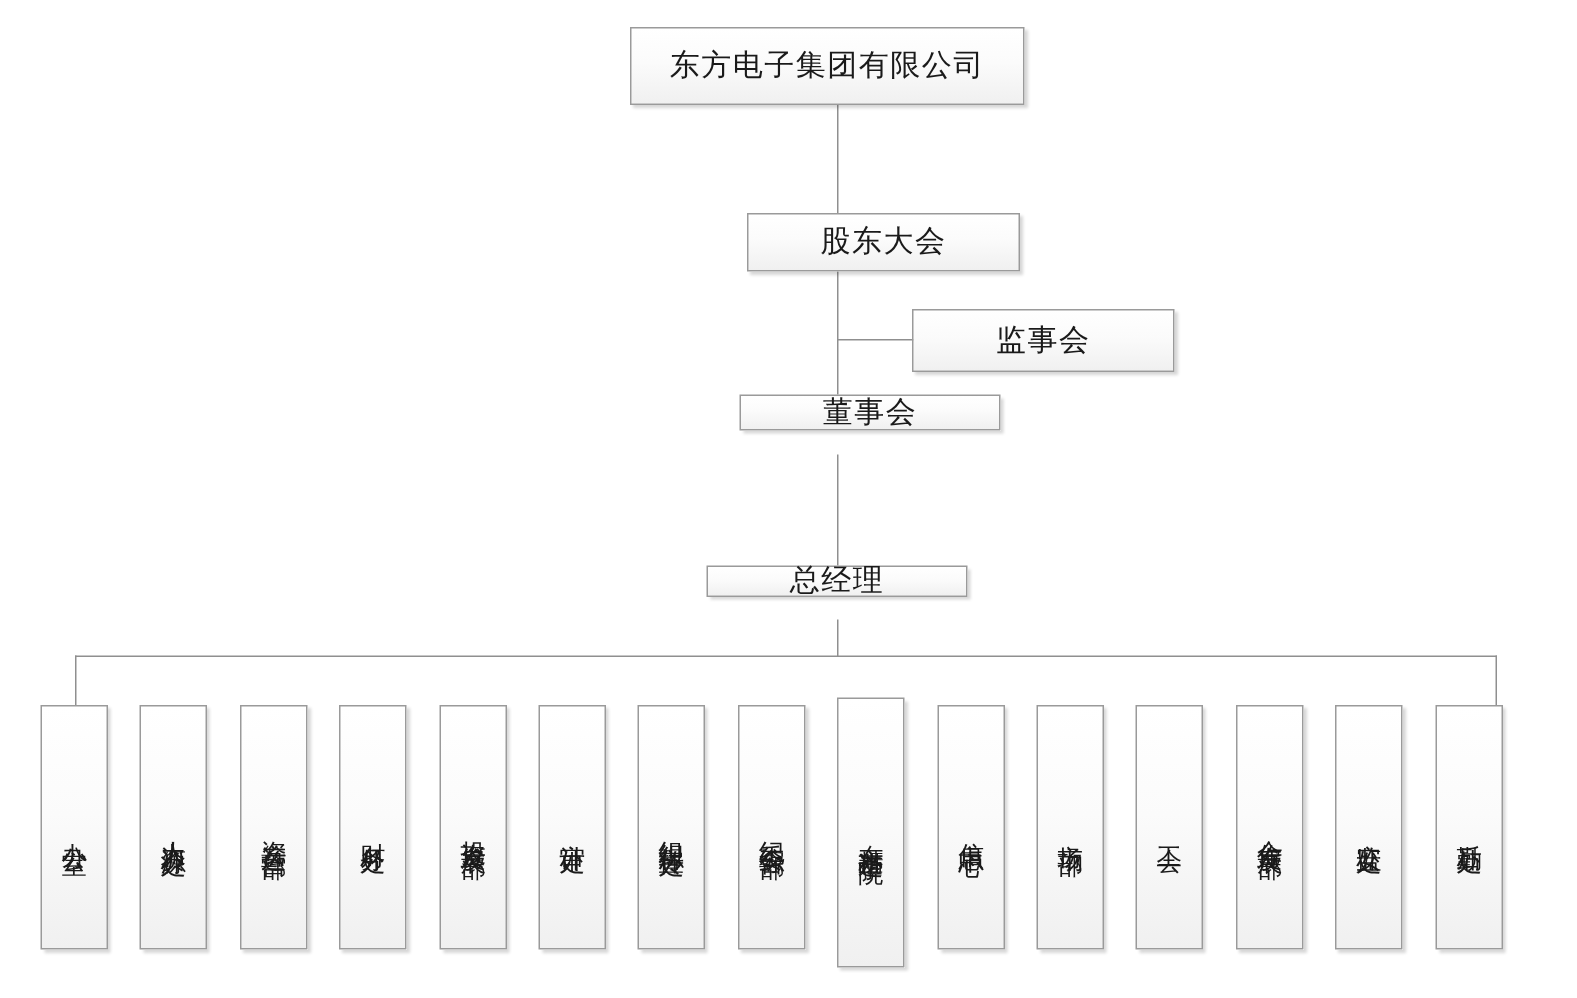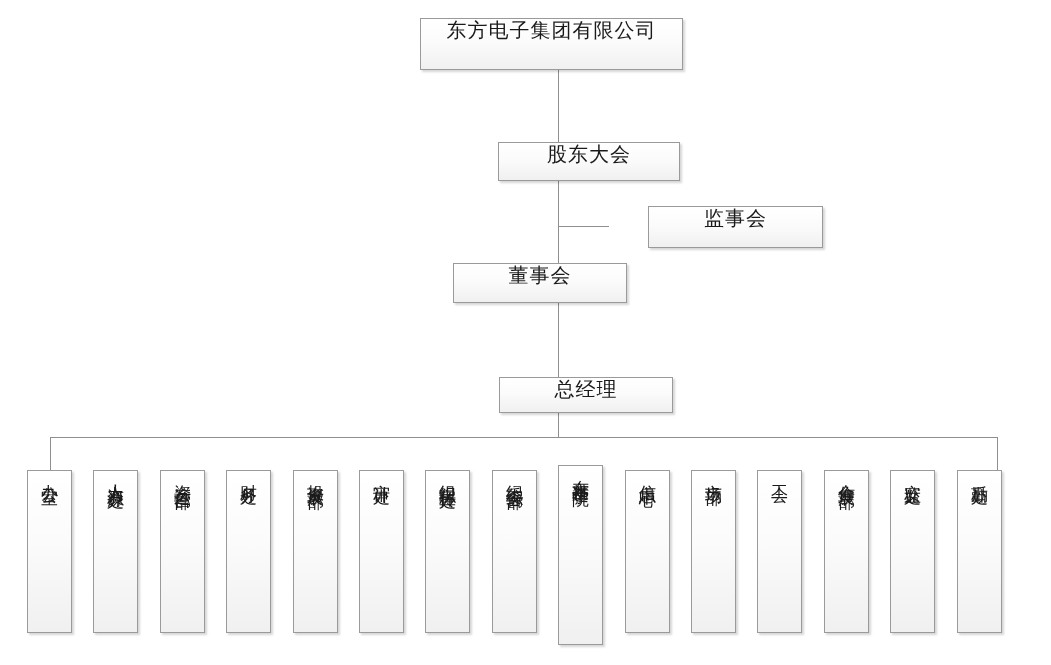--- a/index.html
+++ b/index.html
@@ -26,7 +26,7 @@
     background: linear-gradient(to bottom, #ffffff 0%, #fbfbfb 45%, #f0f0f0 100%);
     box-shadow: 2px 2px 2px rgba(0,0,0,0.16);
     display: flex;
-    align-items: flex-start;
+    align-items: center;
     justify-content: center;
     color: #1a1a1a;
     line-height: 1.12;

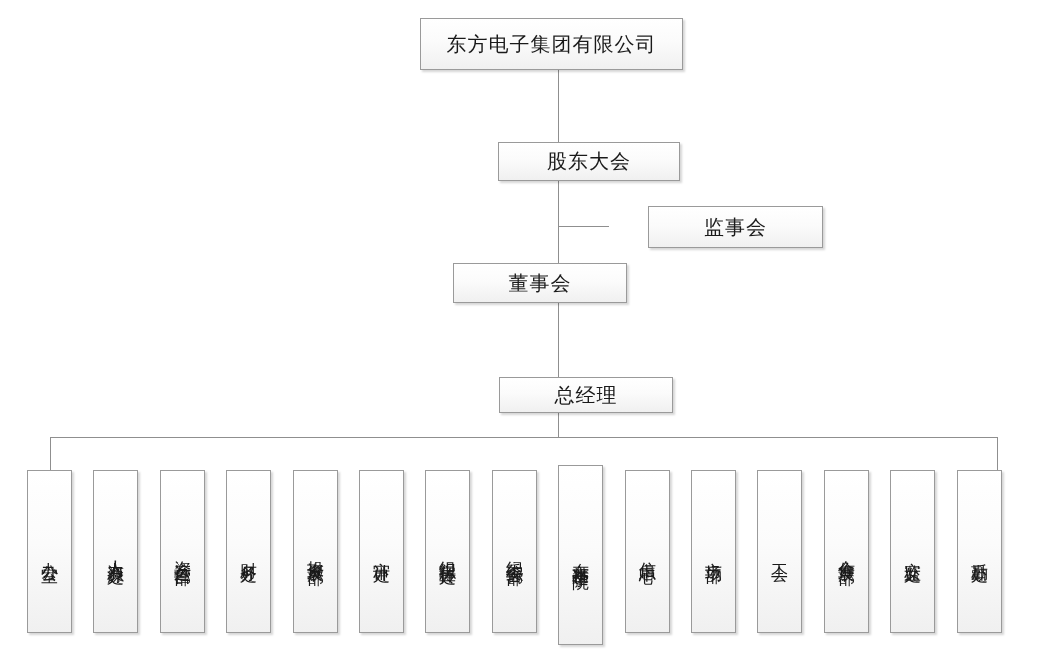--- a/index.html
+++ b/index.html
@@ -85,7 +85,7 @@
     <span>股东大会</span>
   </div>
 
-  <div class="node horizontal" style="left:608px; top:206px; width:175px; height:42px;margin-left:40px;">
+  <div class="node horizontal" style="left:608px; top:206px; width:175px; height:42px;">
     <span>监事会</span>
   </div>
 

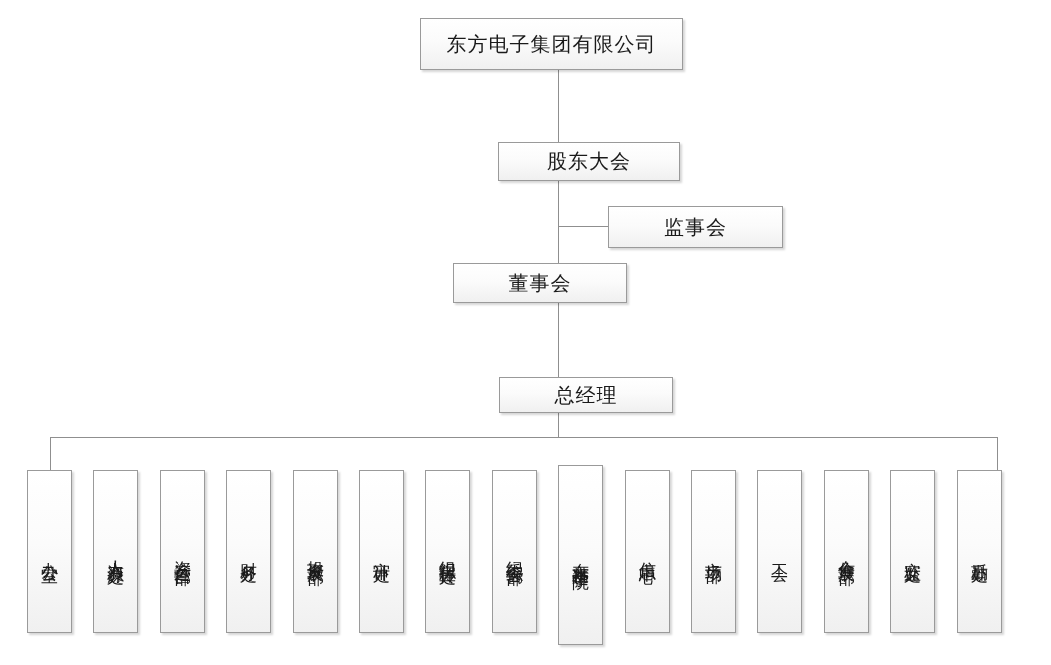--- a/index.html
+++ b/index.html
@@ -89,7 +89,7 @@
     <span>监事会</span>
   </div>
 
-  <div class="node horizontal" style="left:453px; top:263px; width:174px; height:40px;">
+  <div class="node horizontal" style="left:493px; top:263px; width:174px; height:24px;">
     <span>董事会</span>
   </div>
 

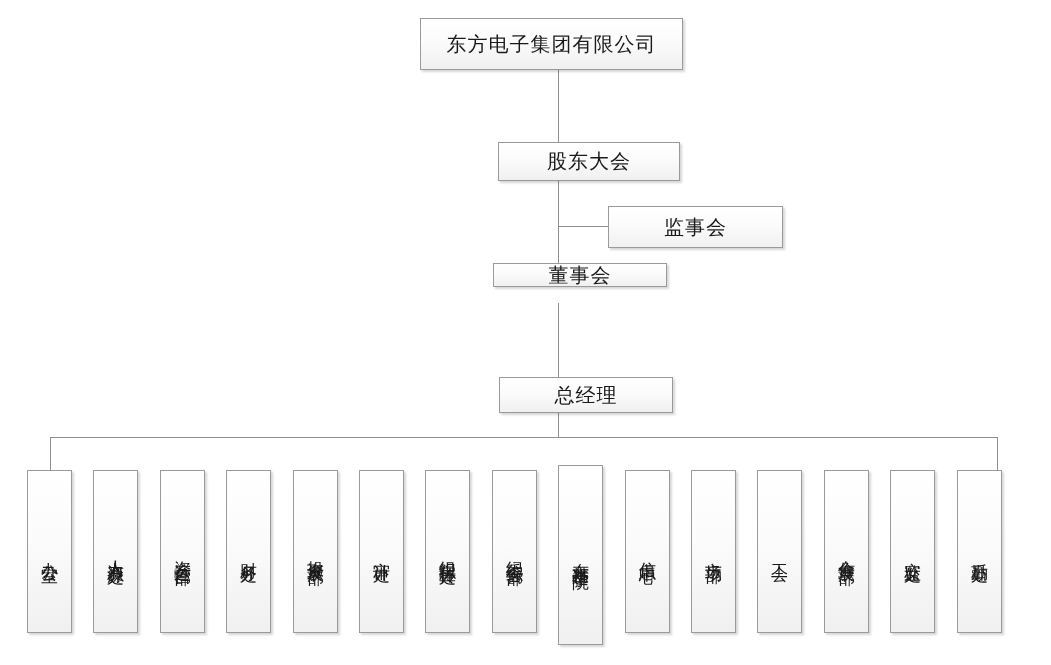--- a/index.html
+++ b/index.html
@@ -93,7 +93,7 @@
     <span>董事会</span>
   </div>
 
-  <div class="node horizontal" style="left:471px; top:377px; width:174px; height:36px;margin-left:28px;">
+  <div class="node horizontal" style="left:471px; top:377px; width:174px; height:21px;">
     <span>总经理</span>
   </div>
 

